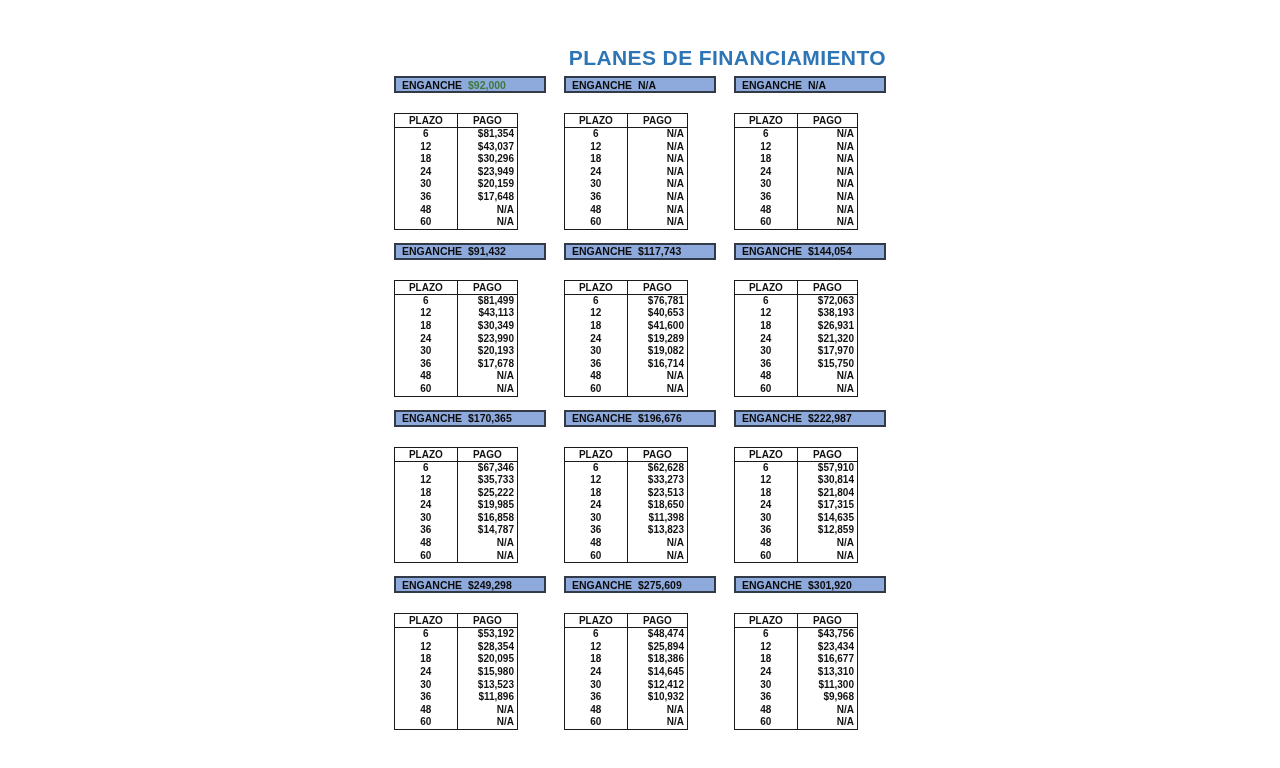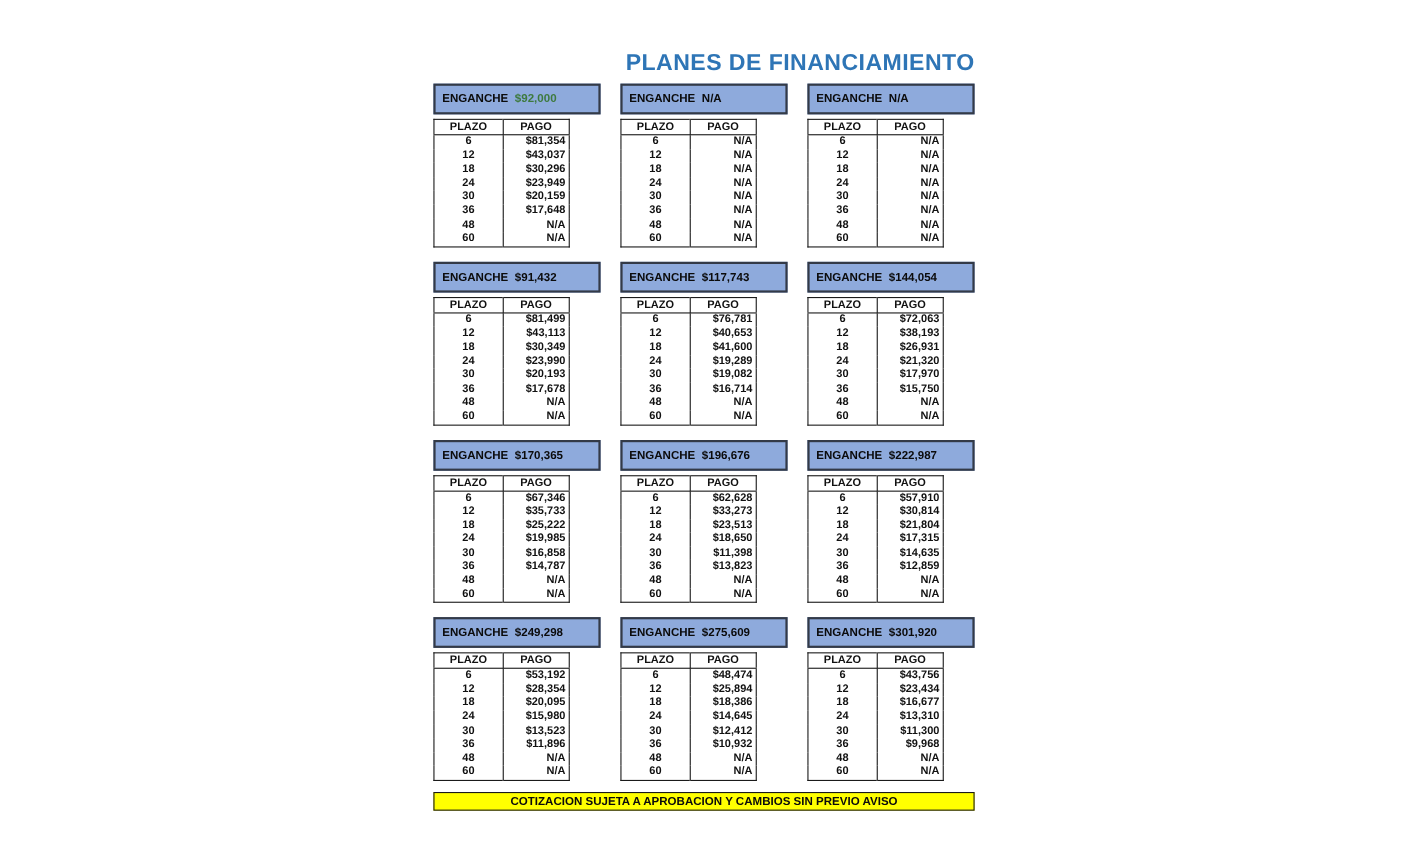--- a/index.html
+++ b/index.html
@@ -31,12 +31,12 @@
   }
 
   .enganche-bar {
-    height:28px;
+    height:17px;
     background:#8EAADC;
     border:2px solid #333a47;
     display:flex;
     align-items:center;
-    margin-bottom:4px;
+    margin-bottom:20px;
   }
   .enganche-label { flex:1; padding-left:6px; font-size:10.5px; color:#0b0b0b; }
   .enganche-value { width:76px; text-align:left; font-size:10.5px; color:#0b0b0b; }

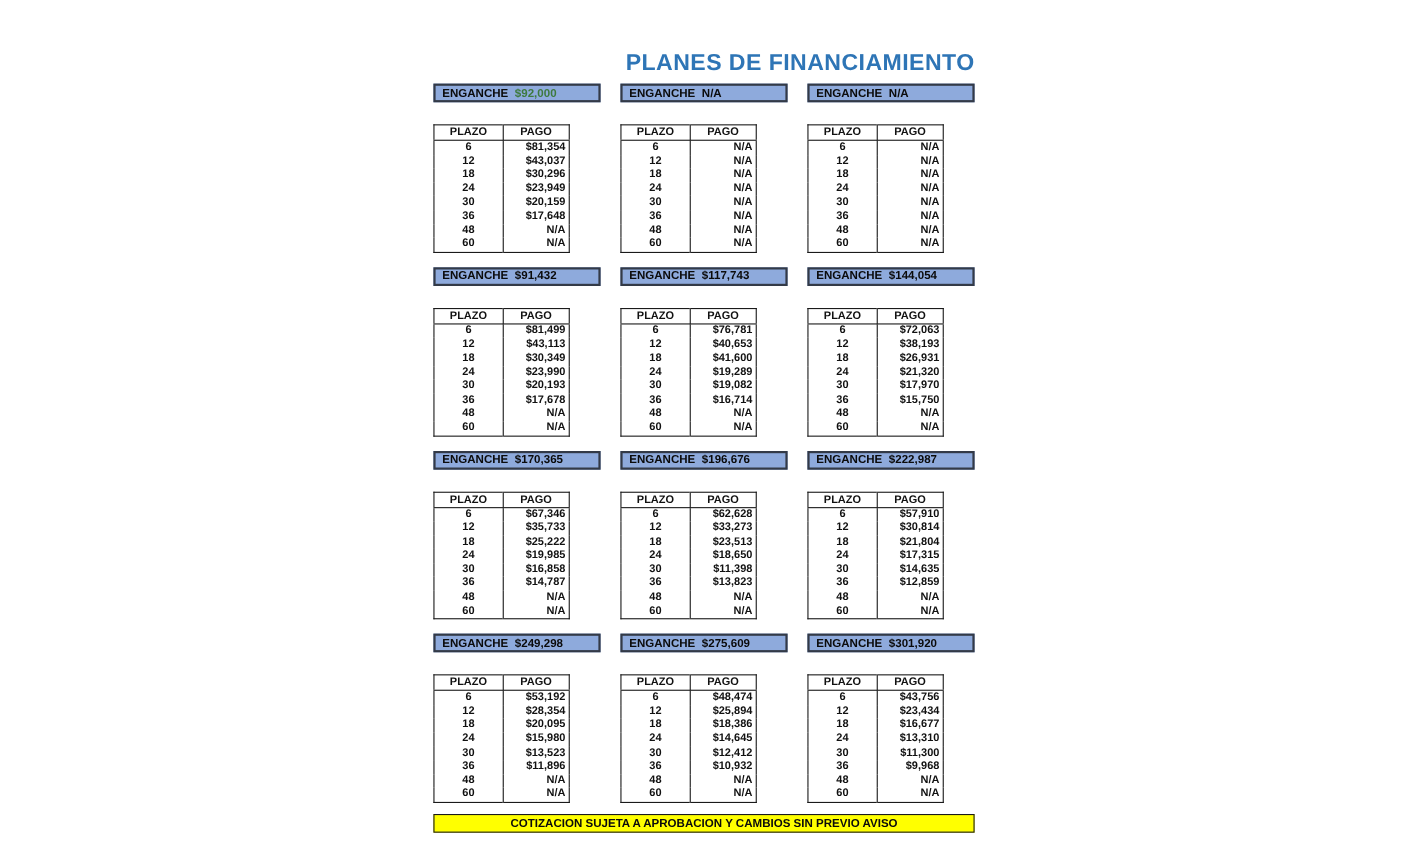--- a/index.html
+++ b/index.html
@@ -675,7 +675,6 @@
   </div>
 </div>
 
-  <div class="disclaimer-banner">COTIZACION SUJETA A APROBACION Y CAMBIOS SIN PREVIO AVISO</div>
 
 </div>
 

